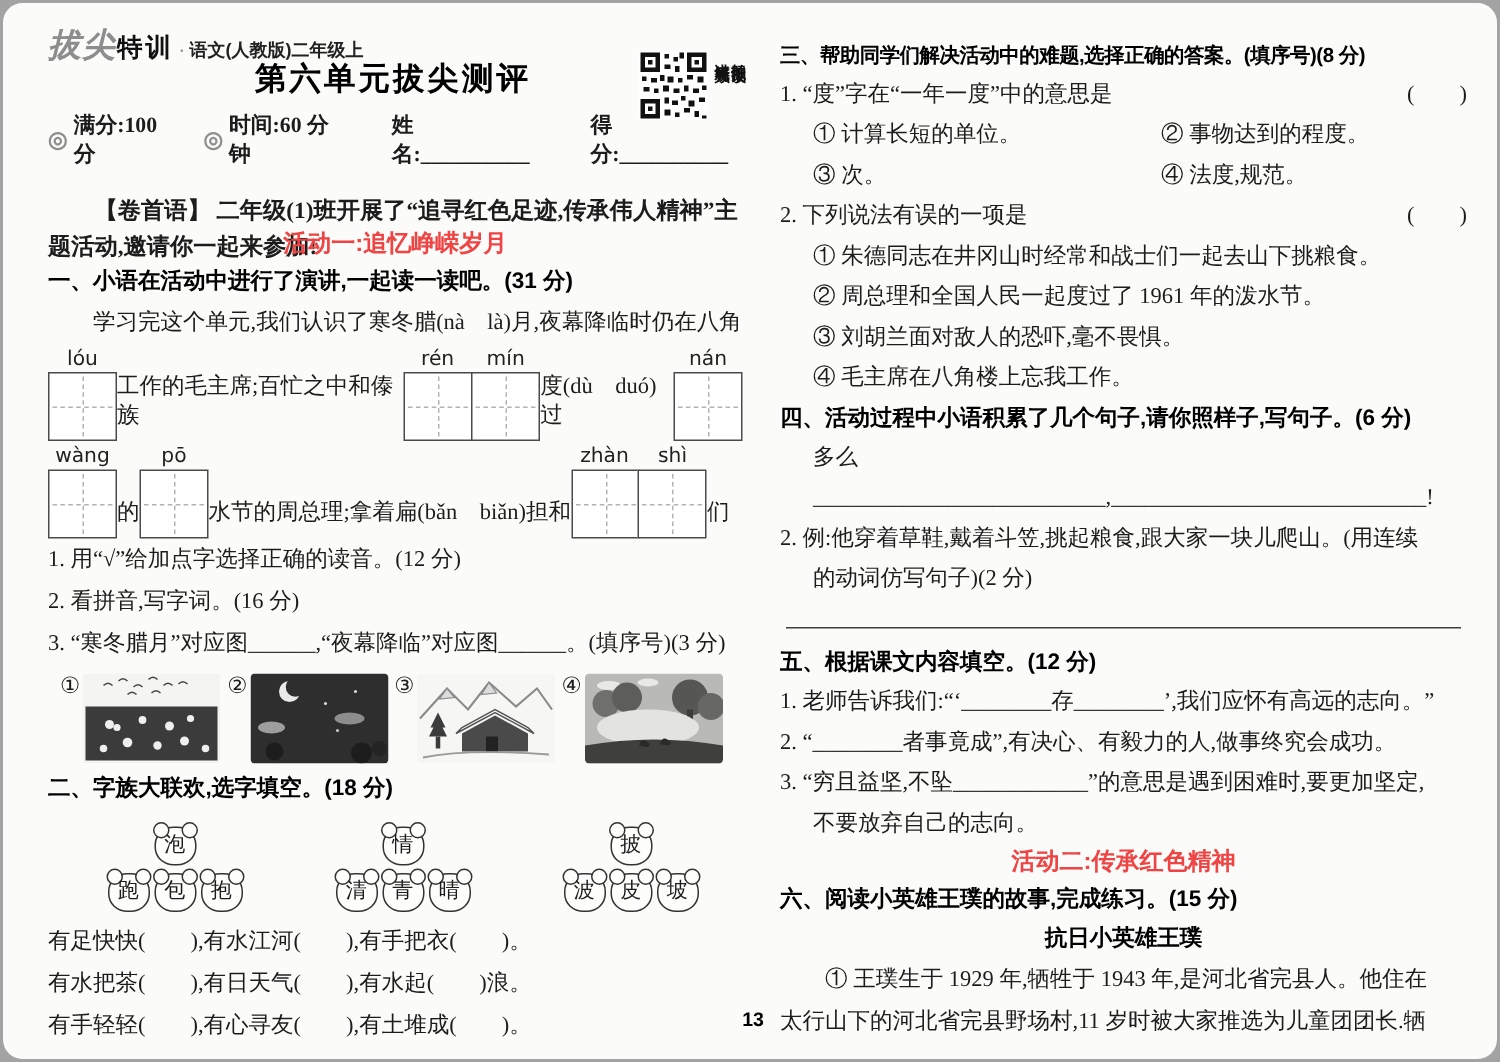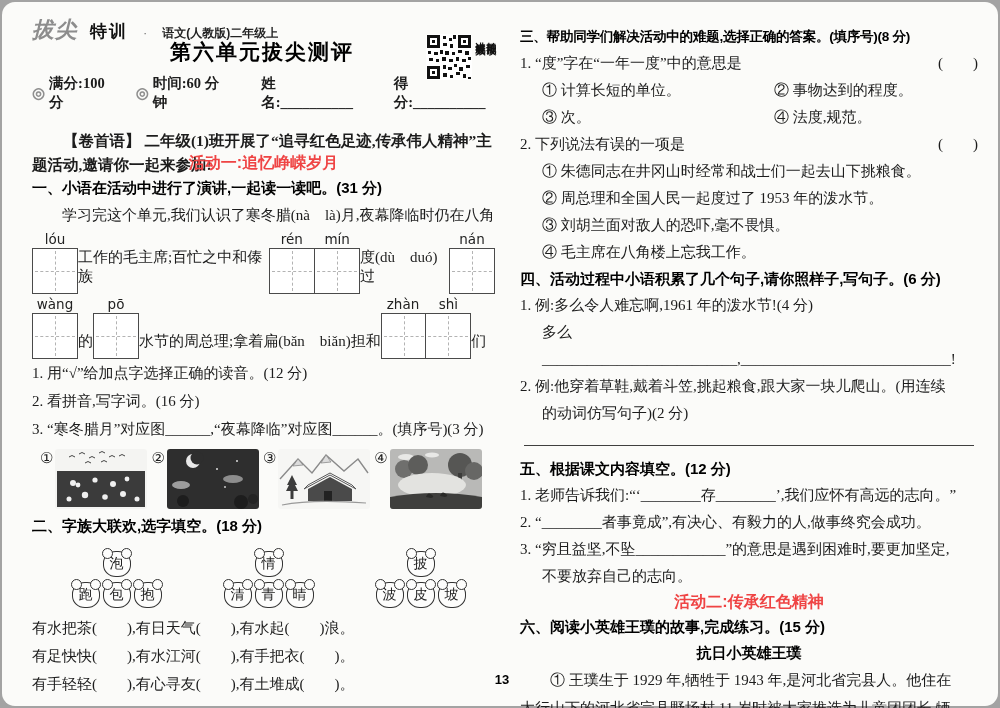--- a/index.html
+++ b/index.html
@@ -8,7 +8,7 @@
   .page{position:absolute;inset:2px;background:#fbfbf9;border-radius:13px;}
 
   
-  .logo{position:absolute;left:30px;top:13px;display:flex;align-items:baseline;gap:12px;
+  .logo{position:absolute;left:30px;top:13px;display:flex;align-items:baseline;gap:0;
         font-family:"Liberation Sans",sans-serif;}
   .logo .accent{font-size:22px;font-weight:900;color:#8d8d8d;font-style:italic;letter-spacing:1px;}
   .logo .bold{font-size:17px;font-weight:900;color:#111;letter-spacing:2px;}

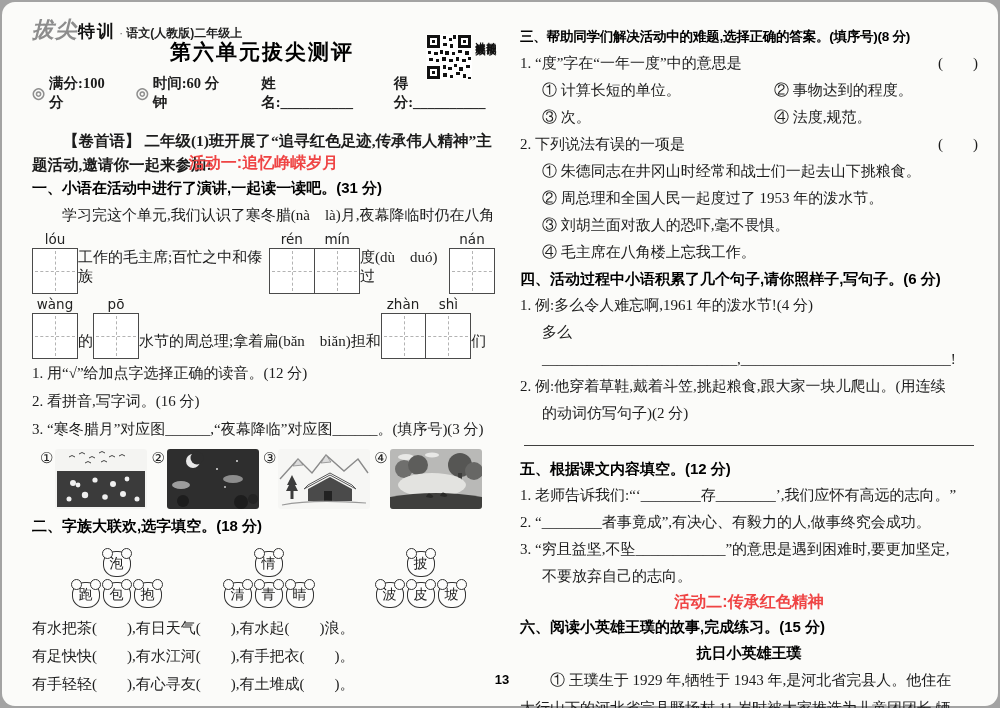--- a/index.html
+++ b/index.html
@@ -340,7 +340,7 @@
         <span>(　　)</span>
       </p>
       <p class="optp">① 朱德同志在井冈山时经常和战士们一起去山下挑粮食。</p>
-      <p class="optp">② 周总理和全国人民一起度过了 1953 年的泼水节。</p>
+      <p class="optp">② 周总理和全国人民一起度过了 1961 年的泼水节。</p>
       <p class="optp">③ 刘胡兰面对敌人的恐吓,毫不畏惧。</p>
       <p class="optp">④ 毛主席在八角楼上忘我工作。</p>
 

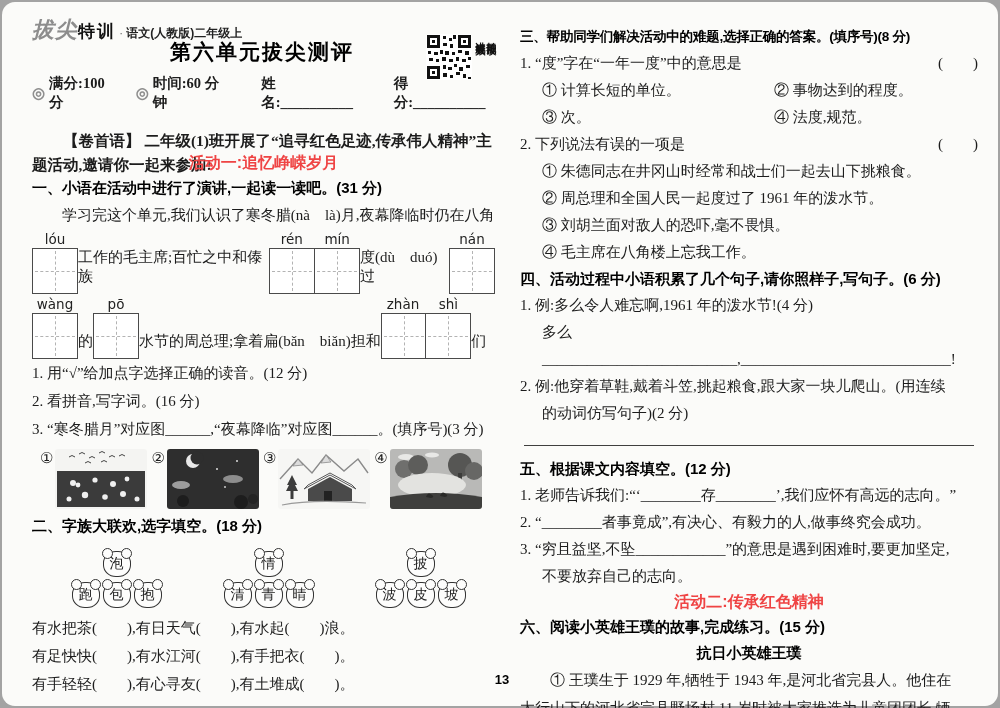--- a/index.html
+++ b/index.html
@@ -345,7 +345,6 @@
       <p class="optp">④ 毛主席在八角楼上忘我工作。</p>
 
       <p class="h">四、活动过程中小语积累了几个句子,请你照样子,写句子。(6 分)</p>
-      <p class="li">1. 例:多么令人难忘啊,1961 年的泼水节!(4 分)</p>
       <p class="li" style="padding-left:22px;text-indent:0;">多么__________________________,____________________________!</p>
       <p class="li">2. 例:他穿着草鞋,戴着斗笠,挑起粮食,跟大家一块儿爬山。(用连续
 的动词仿写句子)(2 分)</p>

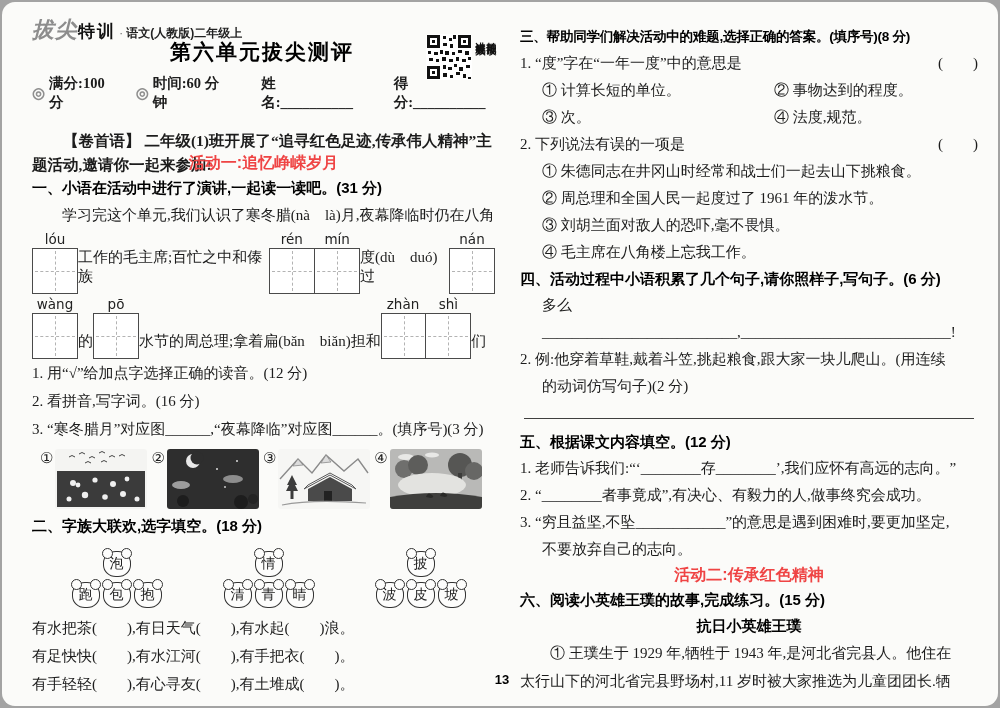--- a/index.html
+++ b/index.html
@@ -314,8 +314,8 @@
         </div>
       </div>
 
+      <p class="ln">有足快快(　　),有水江河(　　),有手把衣(　　)。</p>
       <p class="ln">有水把茶(　　),有日天气(　　),有水起(　　)浪。</p>
-      <p class="ln">有足快快(　　),有水江河(　　),有手把衣(　　)。</p>
       <p class="ln">有手轻轻(　　),有心寻友(　　),有土堆成(　　)。</p>
     </section>
 

